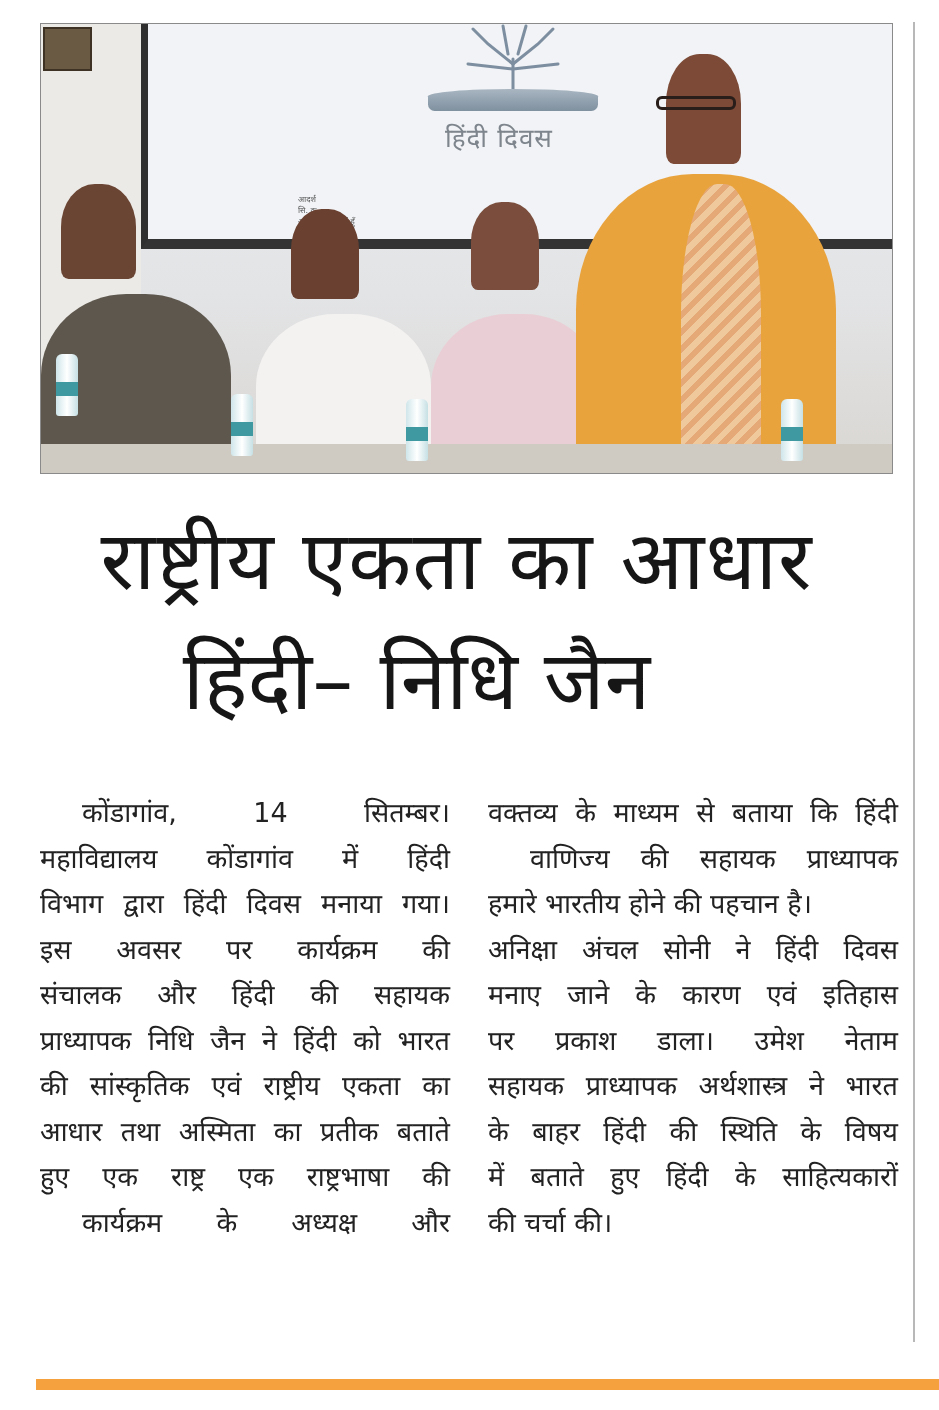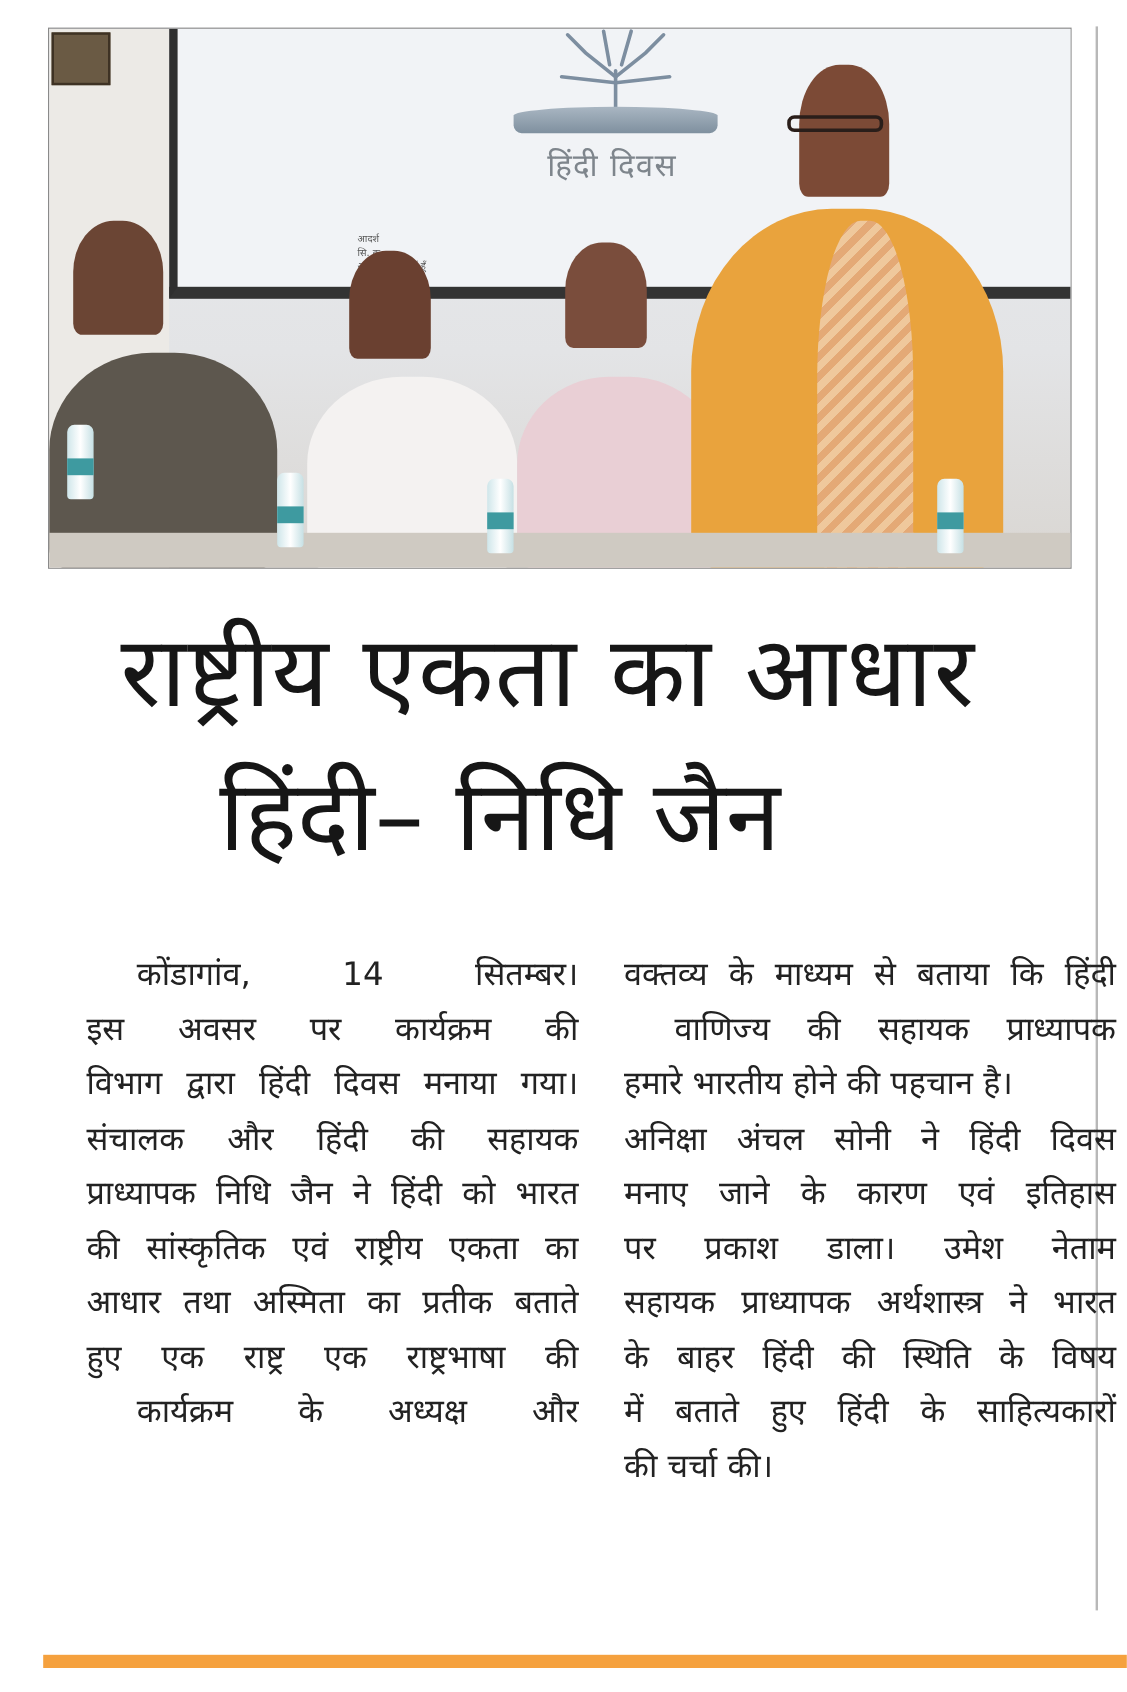--- a/index.html
+++ b/index.html
@@ -16,7 +16,7 @@
   .photo .tree { position: absolute; left: 300px; top: 0; width: 130px; height: 70px; }
   .photo .book { position: absolute; left: 280px; top: 65px; width: 170px; height: 22px;
                  background: linear-gradient(180deg, #a9b6c2, #7f909f); border-radius: 60% 60% 8px 8px / 40% 40% 8px 8px; }
-  .photo .screen-title { position: absolute; left: 308px; top: 95px; font-family: "DejaVu Serif", serif; font-size: 26px; color: #7e858c; letter-spacing: 1px; }
+  .photo .screen-title { position: absolute; left: 297px; top: 95px; font-family: "DejaVu Serif", serif; font-size: 26px; color: #7e858c; letter-spacing: 1px; }
   .photo .screen-note { position: absolute; left: 150px; top: 170px; font-size: 8px; line-height: 11px; color: #555; }
   .photo .person { position: absolute; border-radius: 45% 45% 10% 10%; }
   .p1-body { left: 0; top: 270px; width: 190px; height: 181px; background: #5d574e; }

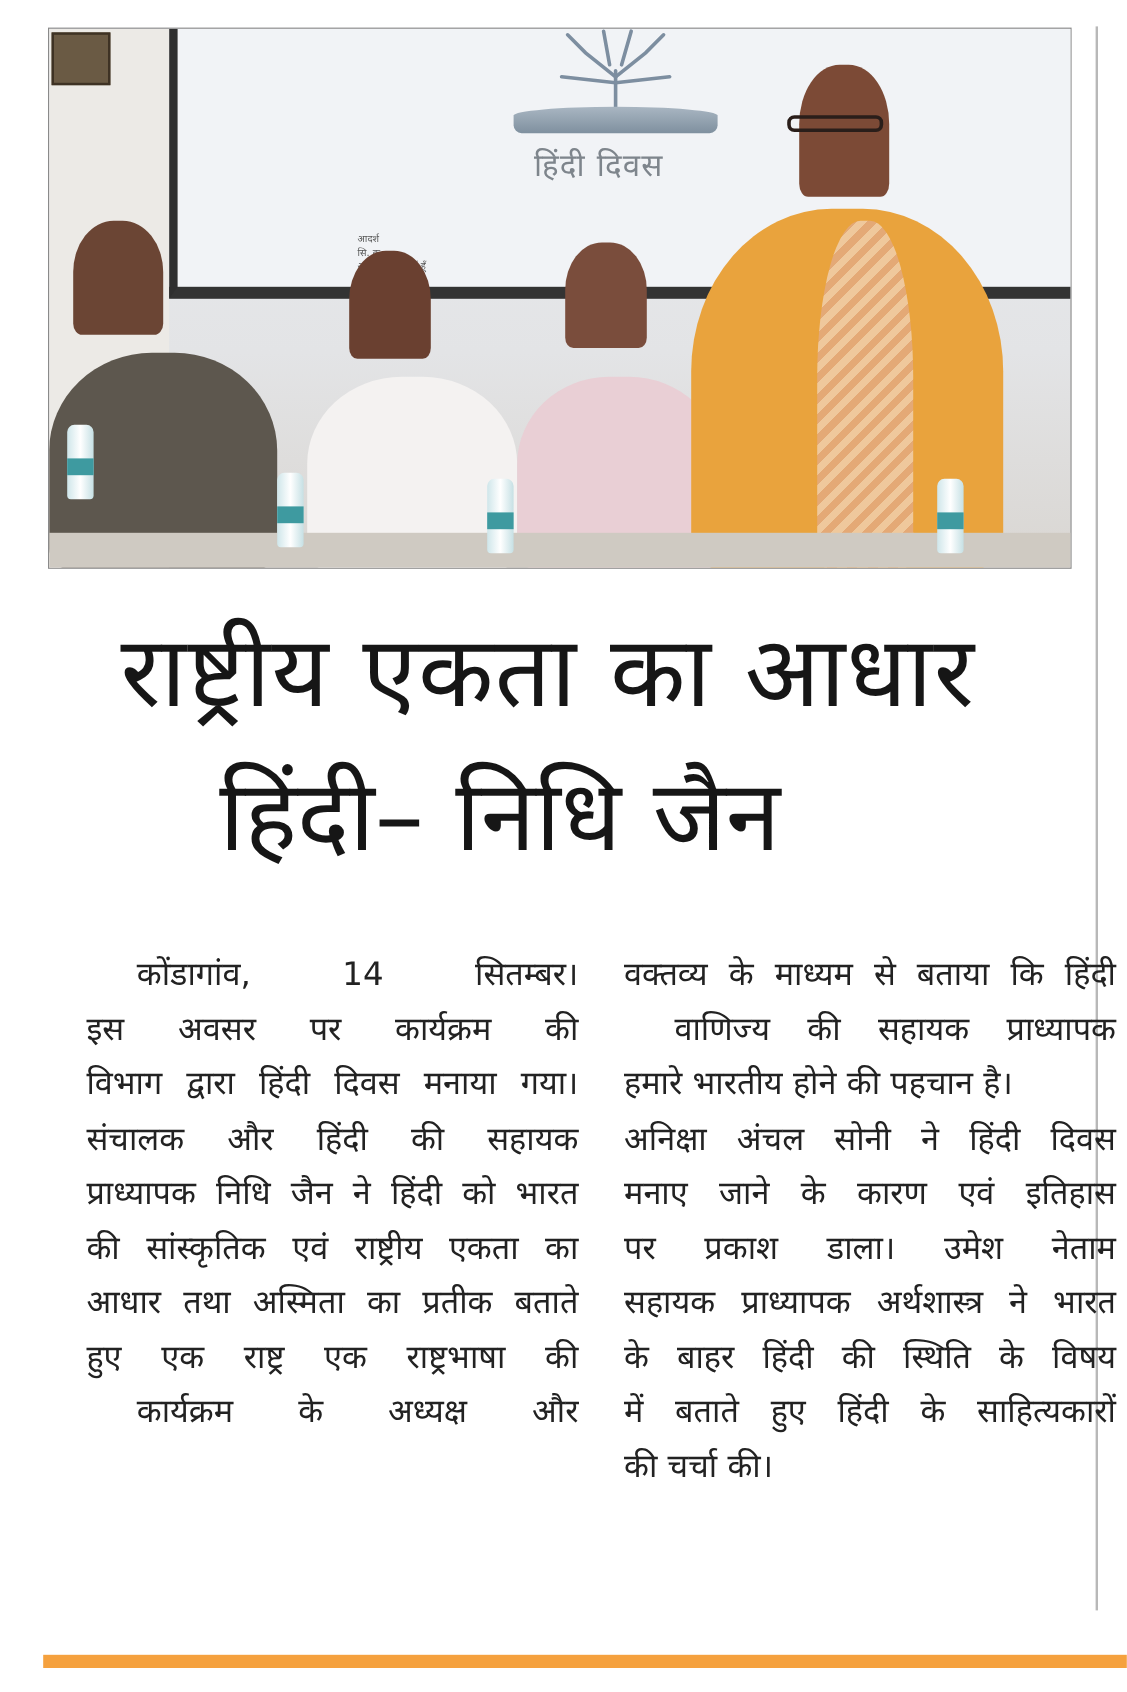--- a/index.html
+++ b/index.html
@@ -39,7 +39,7 @@
   .headline.l1 { top: 520px; font-size: 82px; letter-spacing: 1px; text-align: center; }
   .headline.l2 { top: 640px; font-size: 82px; left: -40px; }
 
-  .col { position: absolute; top: 790px; font-family: "DejaVu Sans", sans-serif; font-size: 27px; line-height: 45.5px; color: #222; margin-left: 32px; }
+  .col { position: absolute; top: 790px; font-family: "DejaVu Sans", sans-serif; font-size: 27px; line-height: 45.5px; color: #222; }
   .col.left { left: 40px; width: 410px; }
   .col.right { left: 488px; width: 410px; }
   .col .line { display: block; white-space: nowrap; text-align: justify; text-align-last: justify; }

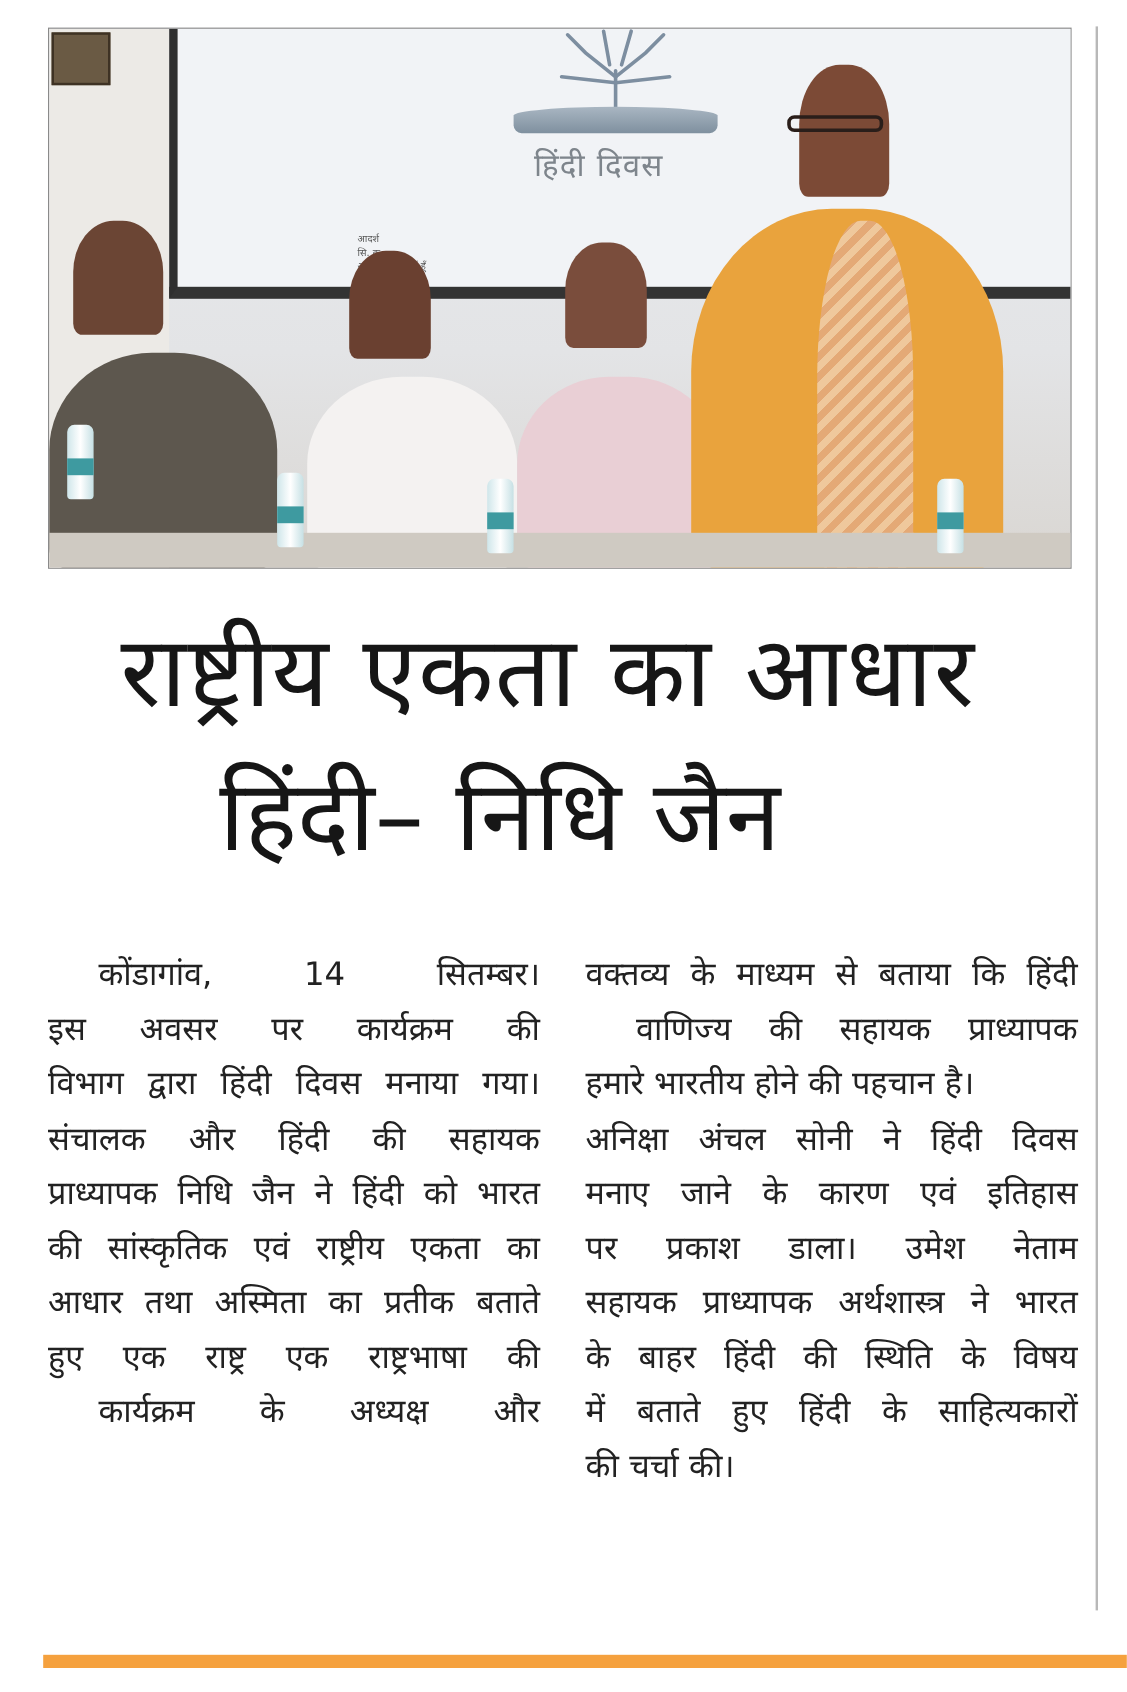--- a/index.html
+++ b/index.html
@@ -106,6 +106,7 @@
 
 <div class="col left">
   <span class="line ind">कोंडागांव, 14 सितम्बर।</span>
+  <span class="line">महाविद्यालय कोंडागांव में हिंदी</span>
   <span class="line">इस अवसर पर कार्यक्रम की</span>
   <span class="line">विभाग द्वारा हिंदी दिवस मनाया गया।</span>
   <span class="line">संचालक और हिंदी की सहायक</span>

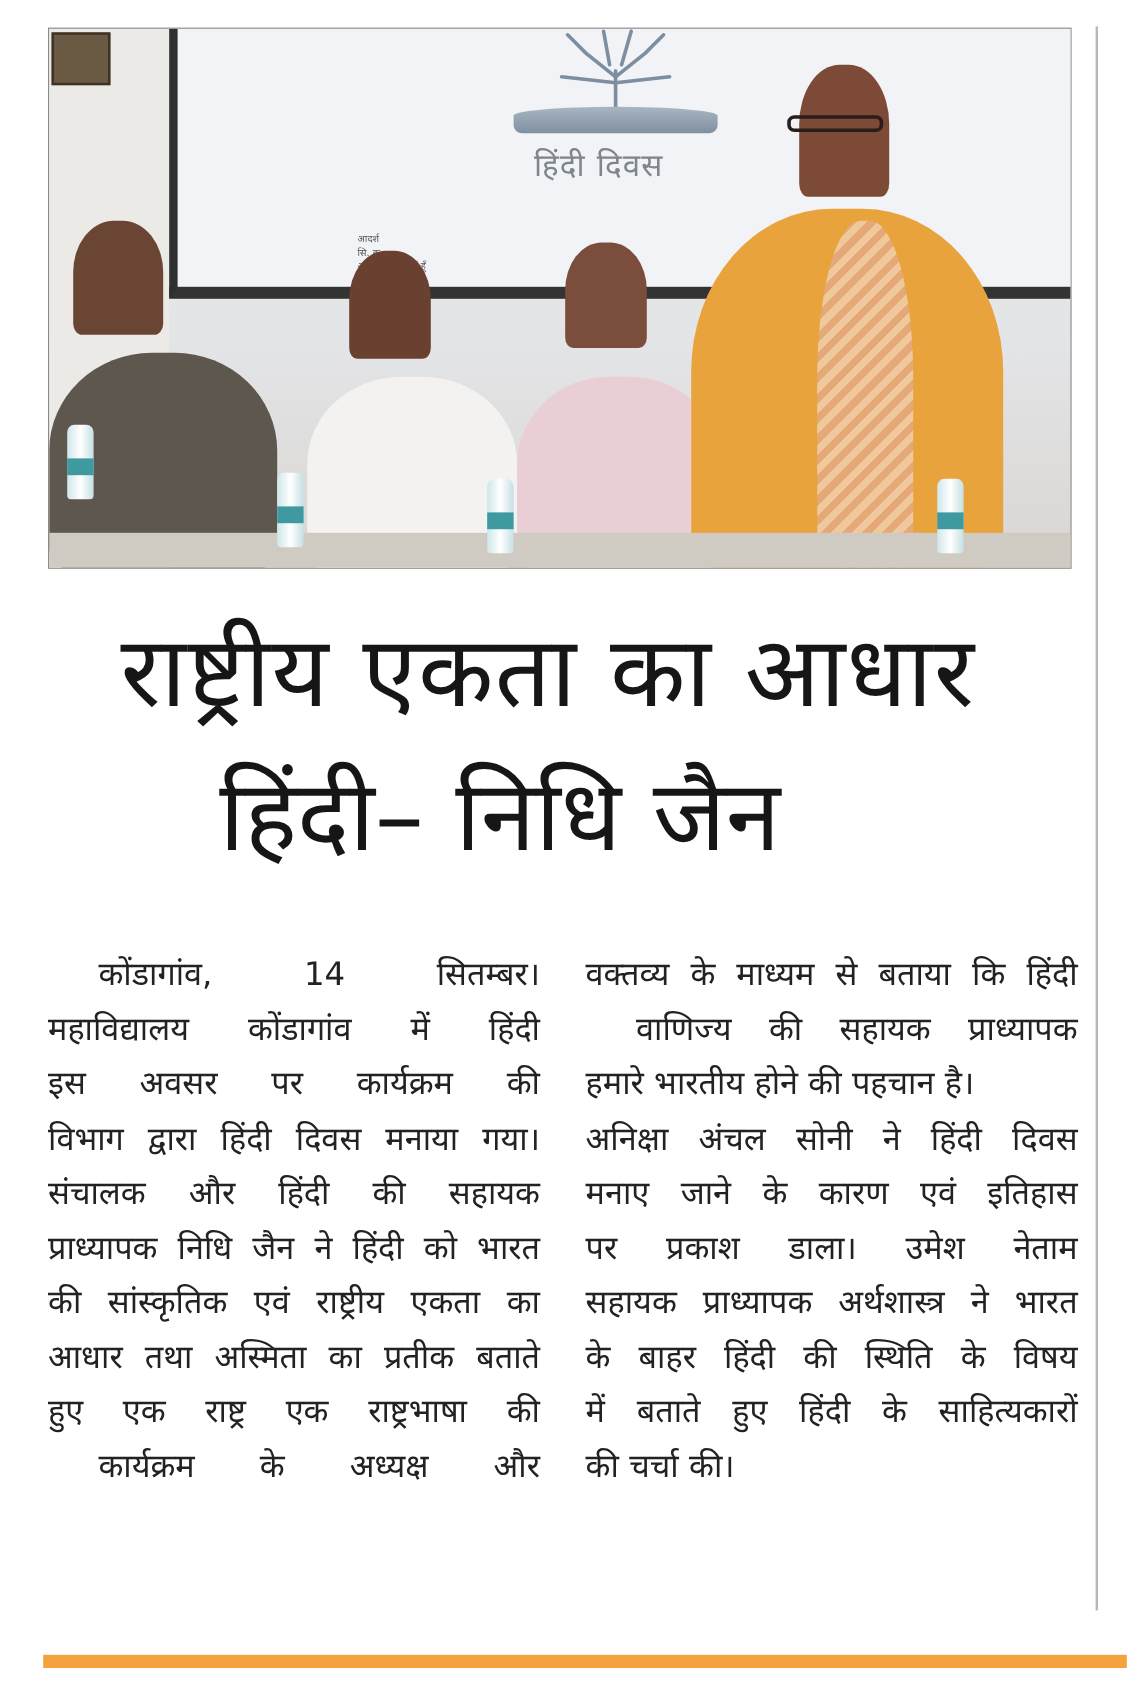--- a/index.html
+++ b/index.html
@@ -107,8 +107,8 @@
 <div class="col left">
   <span class="line ind">कोंडागांव, 14 सितम्बर।</span>
   <span class="line">महाविद्यालय कोंडागांव में हिंदी</span>
+  <span class="line">विभाग द्वारा हिंदी दिवस मनाया गया।</span>
   <span class="line">इस अवसर पर कार्यक्रम की</span>
-  <span class="line">विभाग द्वारा हिंदी दिवस मनाया गया।</span>
   <span class="line">संचालक और हिंदी की सहायक</span>
   <span class="line">प्राध्यापक निधि जैन ने हिंदी को भारत</span>
   <span class="line">की सांस्कृतिक एवं राष्ट्रीय एकता का</span>

